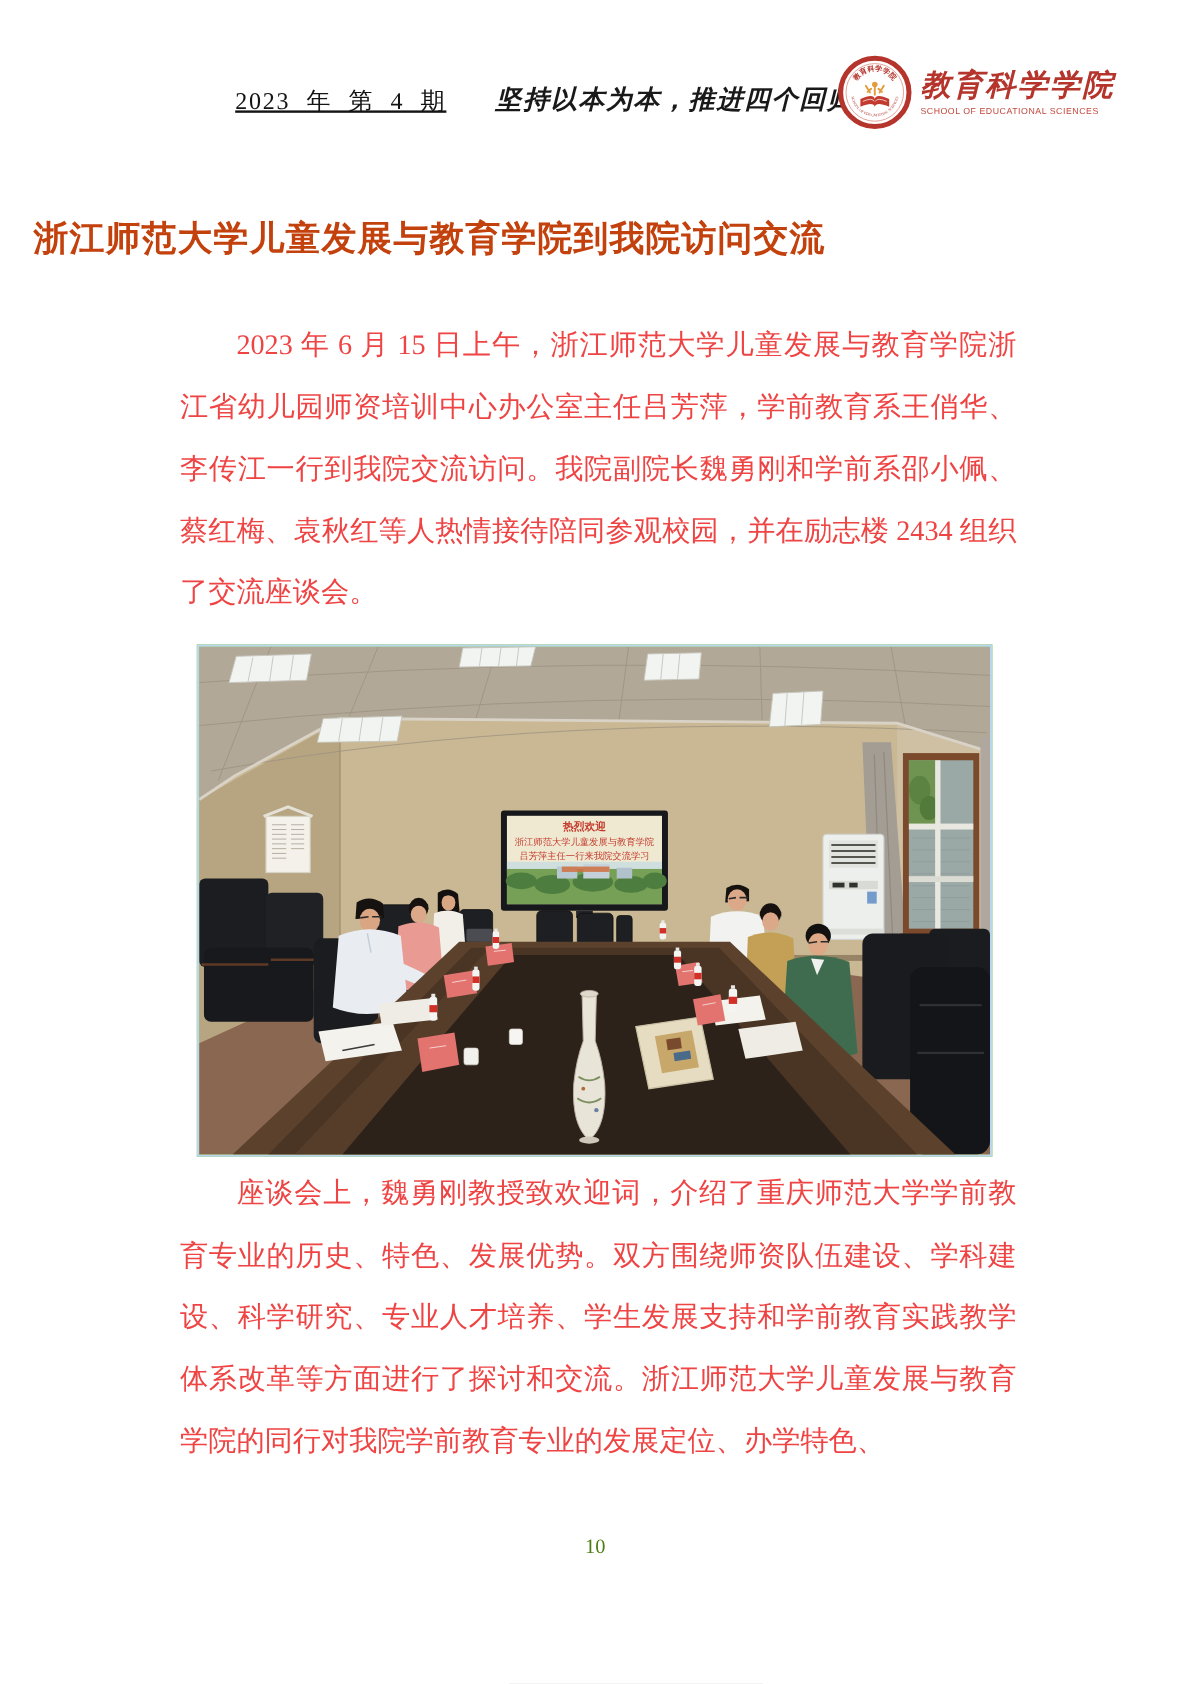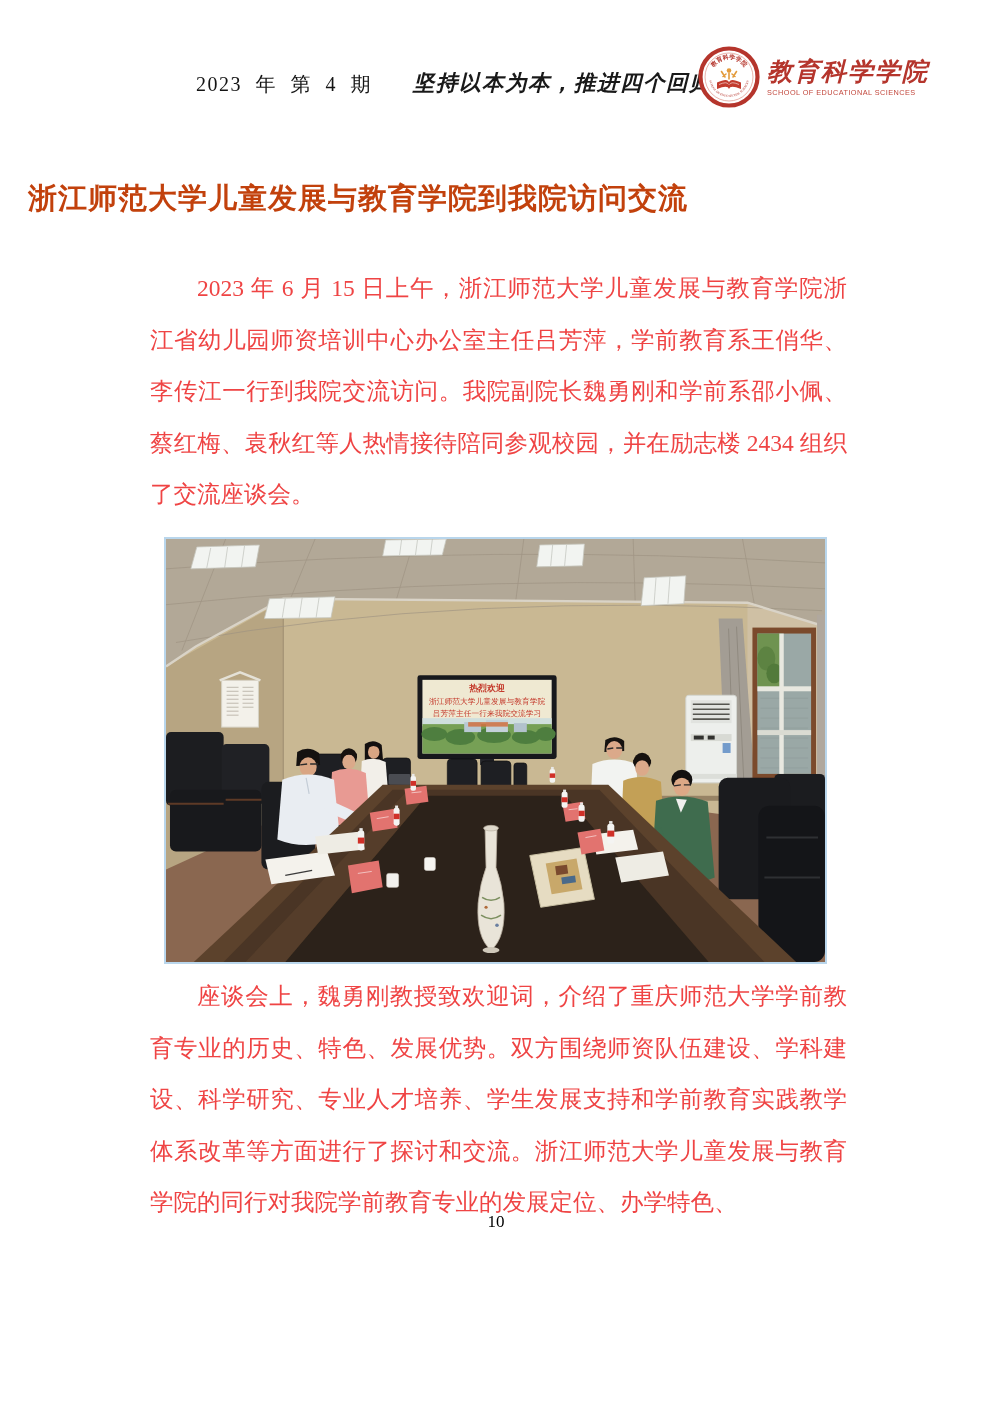--- a/index.html
+++ b/index.html
@@ -11,7 +11,7 @@
   
   .hdr-issue {
     position:absolute; left:196px; top:71px;
-    font-size:20px; letter-spacing:1.5px; word-spacing:7px; color:#141414;
+    font-size:20px; letter-spacing:1.5px; word-spacing:7px; color:#141414;text-decoration:underline;
   }
   .hdr-slogan {
     position:absolute; left:413px; top:68px;

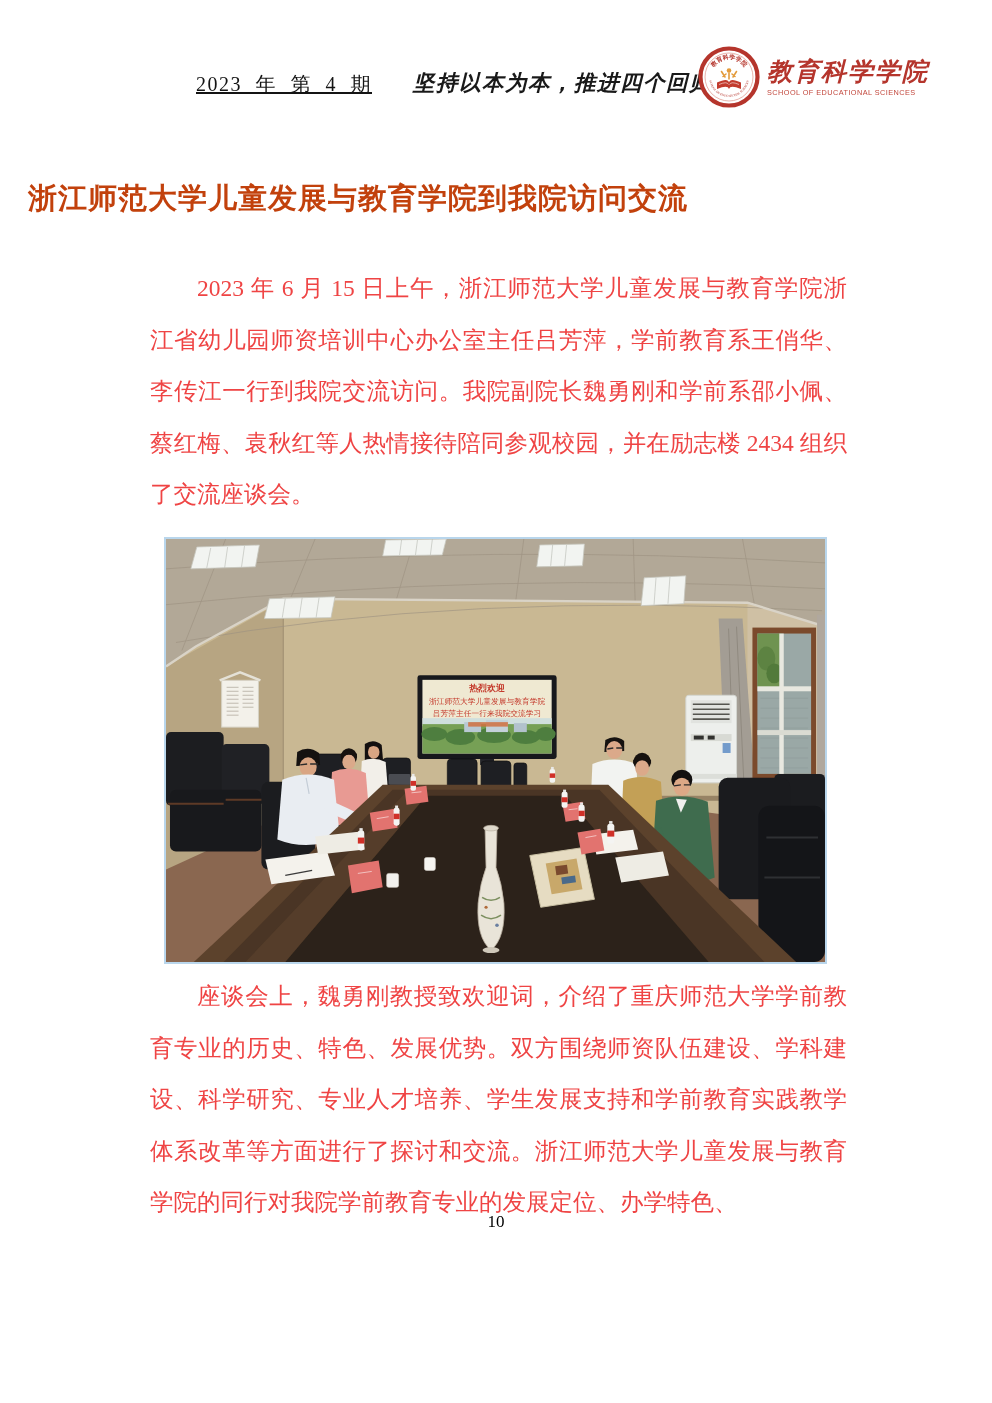--- a/index.html
+++ b/index.html
@@ -42,7 +42,7 @@
     text-indent:47px; color:#ef4444;
   }
   #par1 { top:263px; }
-  #par2 { top:971px; }
+  #par2 { top:971px;font-family:Liberation Mono, monospace; }
   
   .photo-frame {
     position:absolute; left:164px; top:537px; width:663px; height:427px;

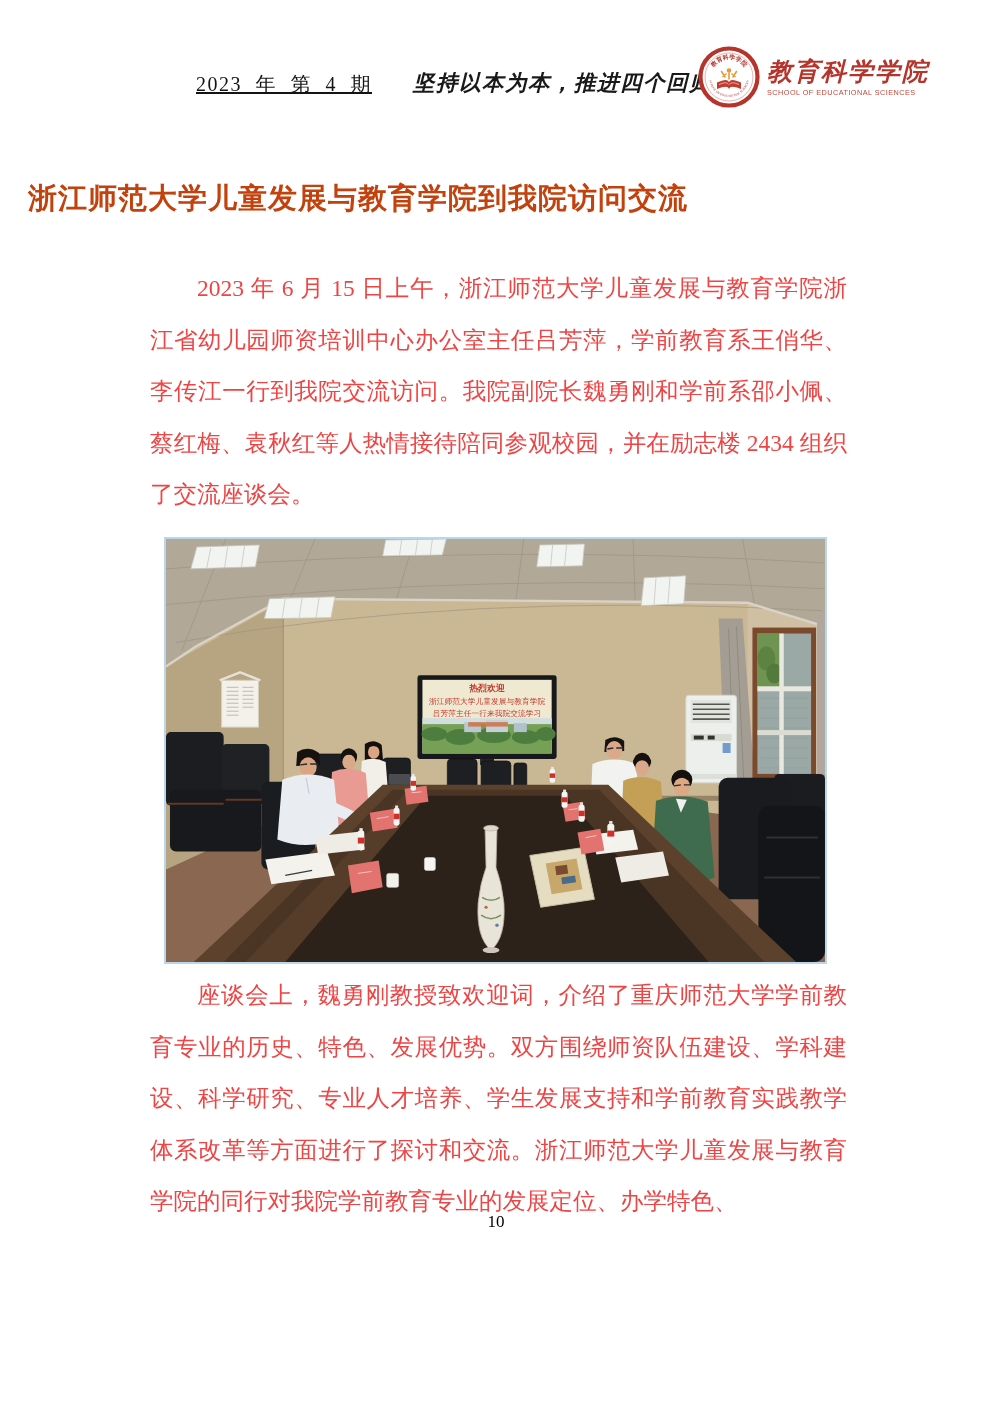--- a/index.html
+++ b/index.html
@@ -51,8 +51,8 @@
   .photo-frame svg { display:block; width:100%; height:100%; }
   
   .page-num {
-    position:absolute; top:1212px; left:0; width:100%; text-align:center;
-    font-size:17px; color:#000000;
+    position:absolute; top:1279px; left:0; width:100%; text-align:center;
+    font-size:17px; color:#4d7c0f;
   }
   .tv-text { font-family:"Liberation Sans","DejaVu Sans",sans-serif; fill:#c43a2c; }
 </style>

